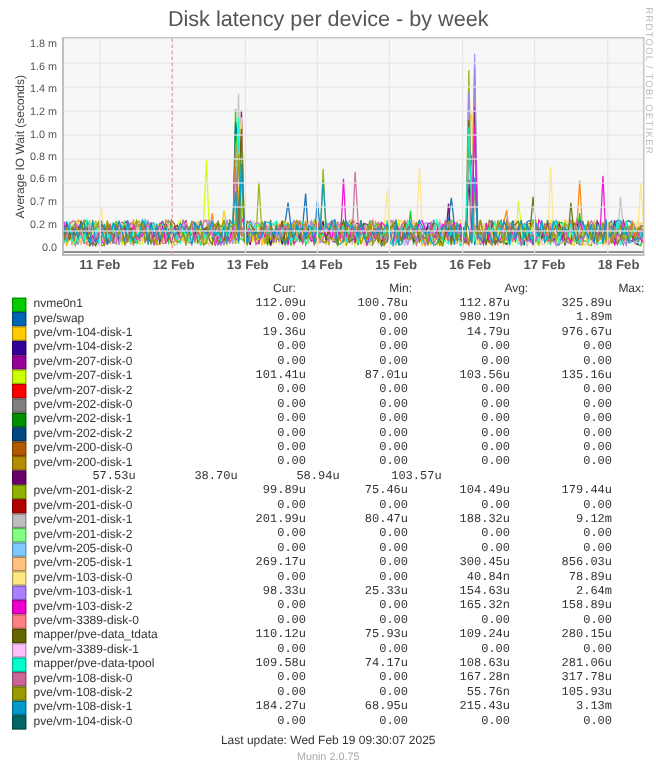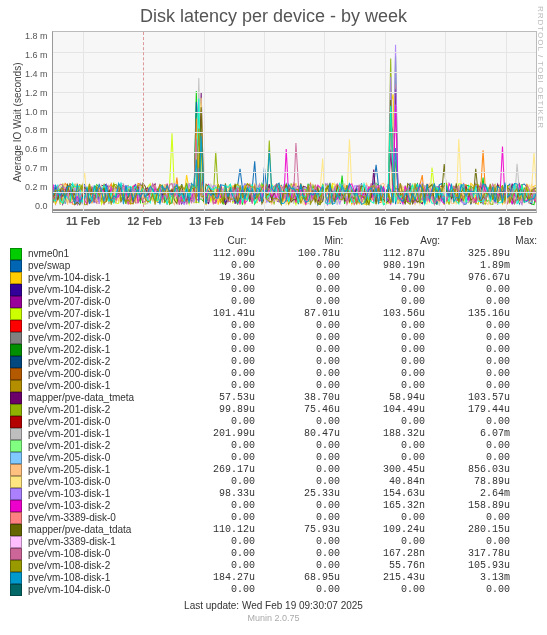--- a/index.html
+++ b/index.html
@@ -335,7 +335,6 @@
         </div>
         <div class="legend-row">
           <span class="sw" style="background: rgb(107, 0, 107);"></span>
-          <span class="lname">mapper/pve-data_tmeta</span>
           <span class="lval">57.53u</span>
           <span class="lval">38.70u</span>
           <span class="lval">58.94u</span>

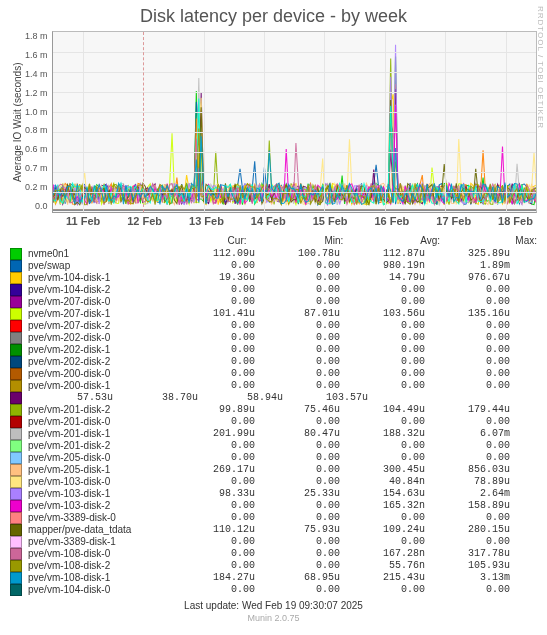--- a/index.html
+++ b/index.html
@@ -362,7 +362,7 @@
           <span class="lval">201.99u</span>
           <span class="lval">80.47u</span>
           <span class="lval">188.32u</span>
-          <span class="lval">6.07m</span>
+          <span class="lval">9.12m</span>
         </div>
         <div class="legend-row">
           <span class="sw" style="background: rgb(128, 255, 128);"></span>

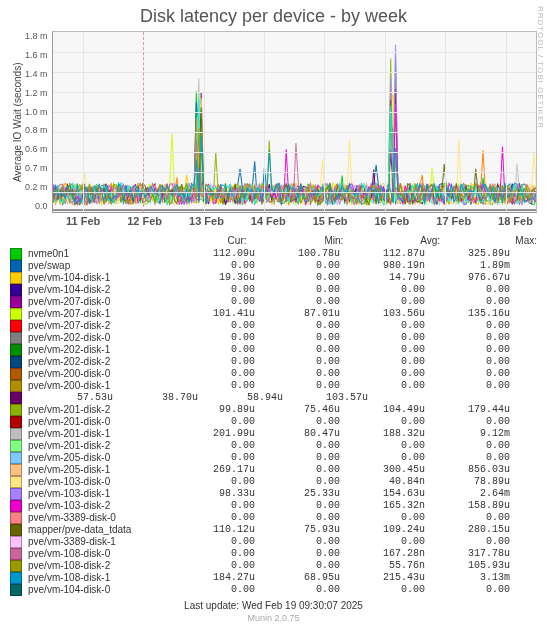--- a/index.html
+++ b/index.html
@@ -437,6 +437,14 @@
           <span class="lval">0.00</span>
         </div>
         <div class="legend-row">
+          <span class="sw" style="background: rgb(0, 255, 204);"></span>
+          <span class="lname">mapper/pve-data-tpool</span>
+          <span class="lval">109.58u</span>
+          <span class="lval">74.17u</span>
+          <span class="lval">108.63u</span>
+          <span class="lval">281.06u</span>
+        </div>
+        <div class="legend-row">
           <span class="sw" style="background: rgb(204, 102, 153);"></span>
           <span class="lname">pve/vm-108-disk-0</span>
           <span class="lval">0.00</span>

